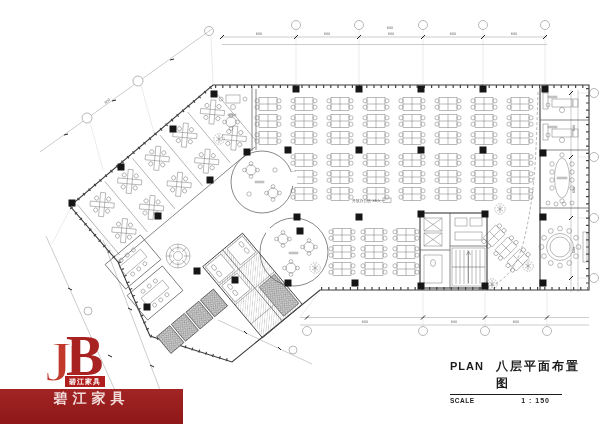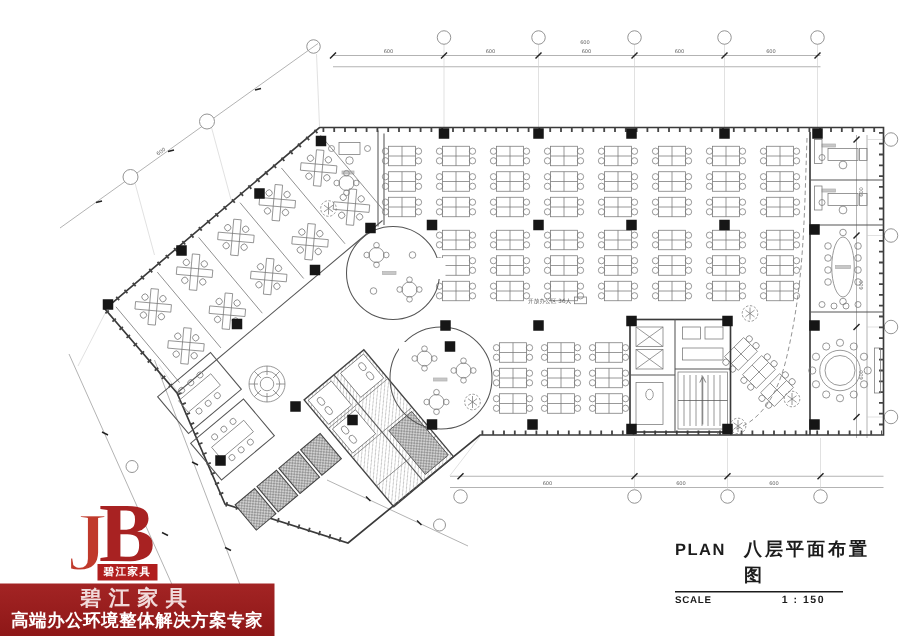--- a/index.html
+++ b/index.html
@@ -484,7 +484,6 @@
 
 <div class="banner">
   <div class="banner-name">碧江家具</div>
-  <div class="banner-tagline">高端办公环境整体解决方案专家</div>
 </div>
 
 <div class="titleblock">

